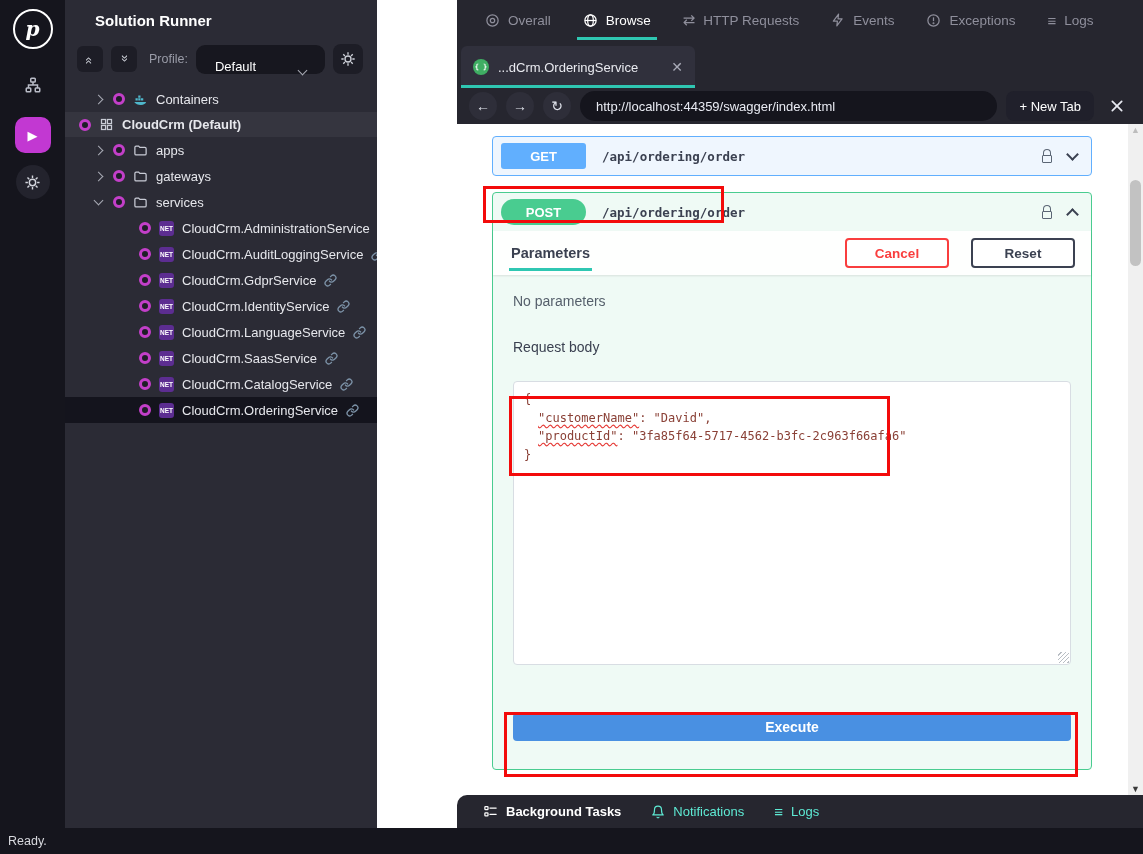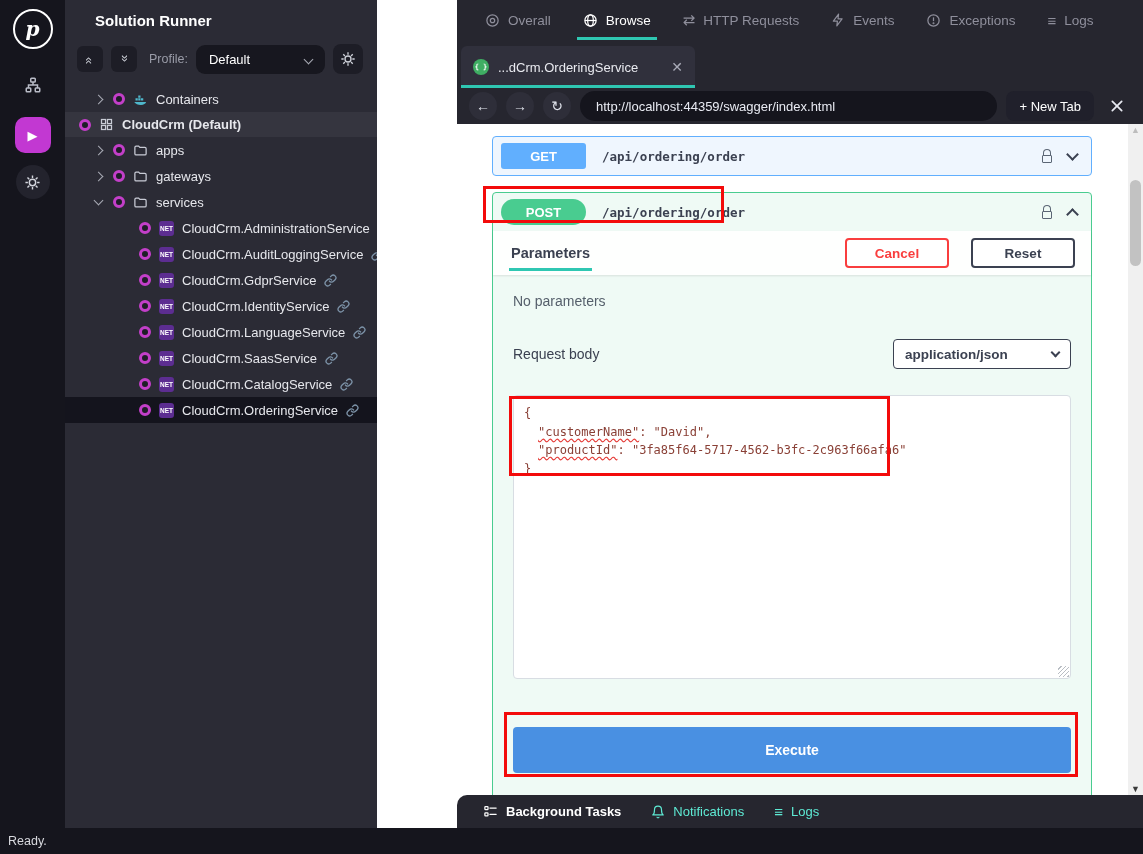--- a/index.html
+++ b/index.html
@@ -31,7 +31,7 @@
   .dbl-down { transform:rotate(-90deg); font-size:13px; letter-spacing:-2px; display:inline-block; }
   .profile-label { color:#9a9ca8; font-size:12.5px; margin-left:4px; }
   .profile-select { flex:1; height:29px; background:#17171f; border-radius:9px; display:flex;
-                    align-items:center; padding:0 13px; color:#fff; font-size:13px; cursor:pointer; }
+                    align-items:flex-end; padding:0 19px; color:#fff; font-size:13px; cursor:pointer; }
   .gear-btn { width:30px; height:30px; border-radius:8px; background:#1d1d26; color:#cfd2da;
               display:flex; align-items:center; justify-content:center; cursor:pointer; flex:none; }
 

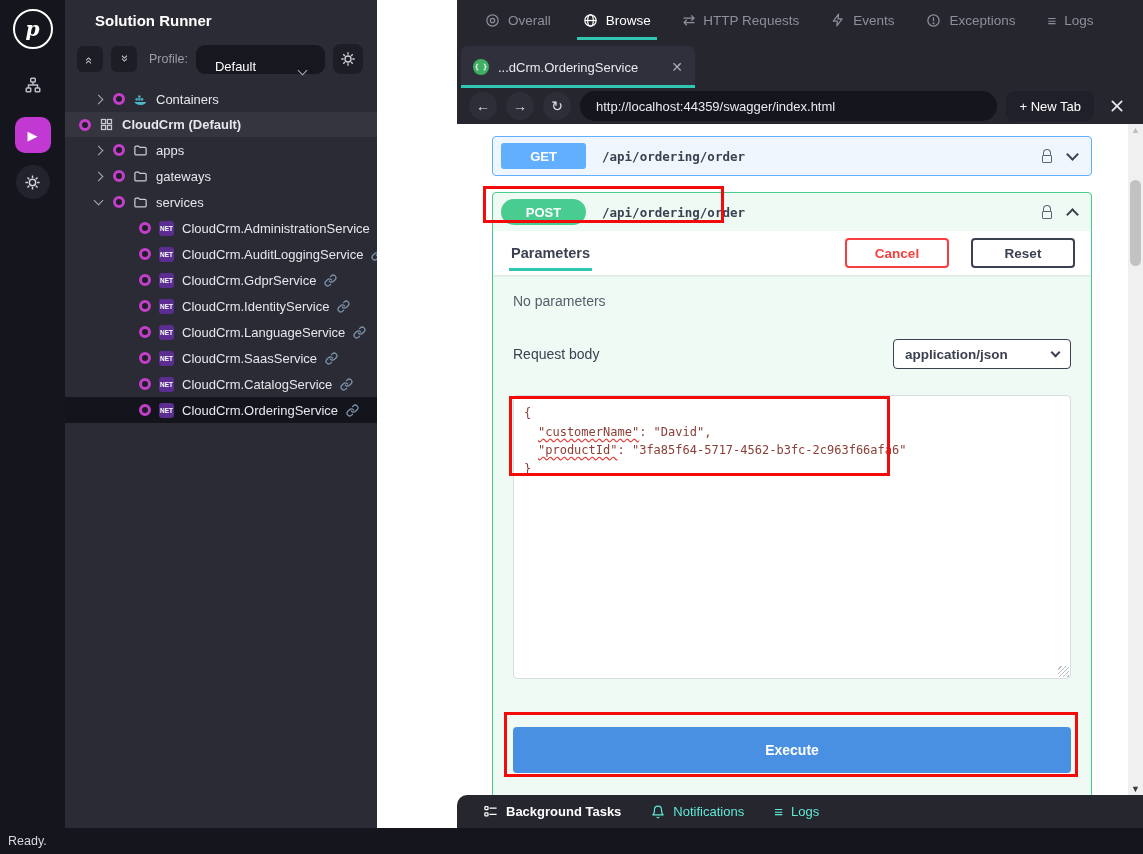--- a/index.html
+++ b/index.html
@@ -461,10 +461,6 @@
 
           <div class="req-row">
             <span class="req-label">Request body</span>
-            <div class="ct-select">
-              <span>application/json</span>
-              <span class="ct-chev"></span>
-            </div>
           </div>
 
           <div class="editor">

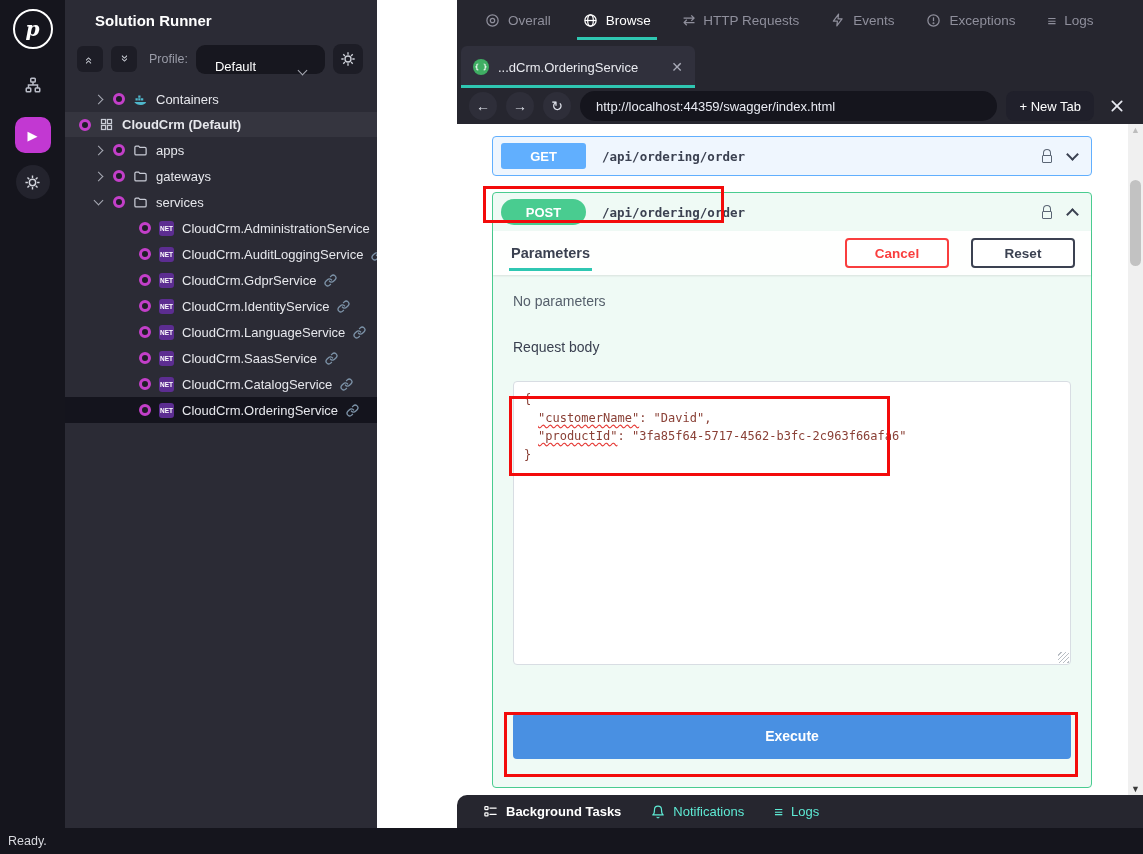--- a/index.html
+++ b/index.html
@@ -130,7 +130,7 @@
   .sq { text-decoration-line:underline; text-decoration-style:wavy; text-decoration-color:#e53935;
         text-underline-offset:2px; }
   .exec-wrap { padding:48px 20px 28px; }
-  .btn-execute { width:100%; height:46px; background:#4990e2; border:none; border-radius:4px; color:#fff;
+  .btn-execute { width:100%; height:28px; background:#4990e2; border:none; border-radius:4px; color:#fff;
                  font-weight:bold; font-size:14px; cursor:pointer; }
 
   .vscroll { position:absolute; right:0; top:0; width:15px; height:100%; background:#f0f0f0; }

